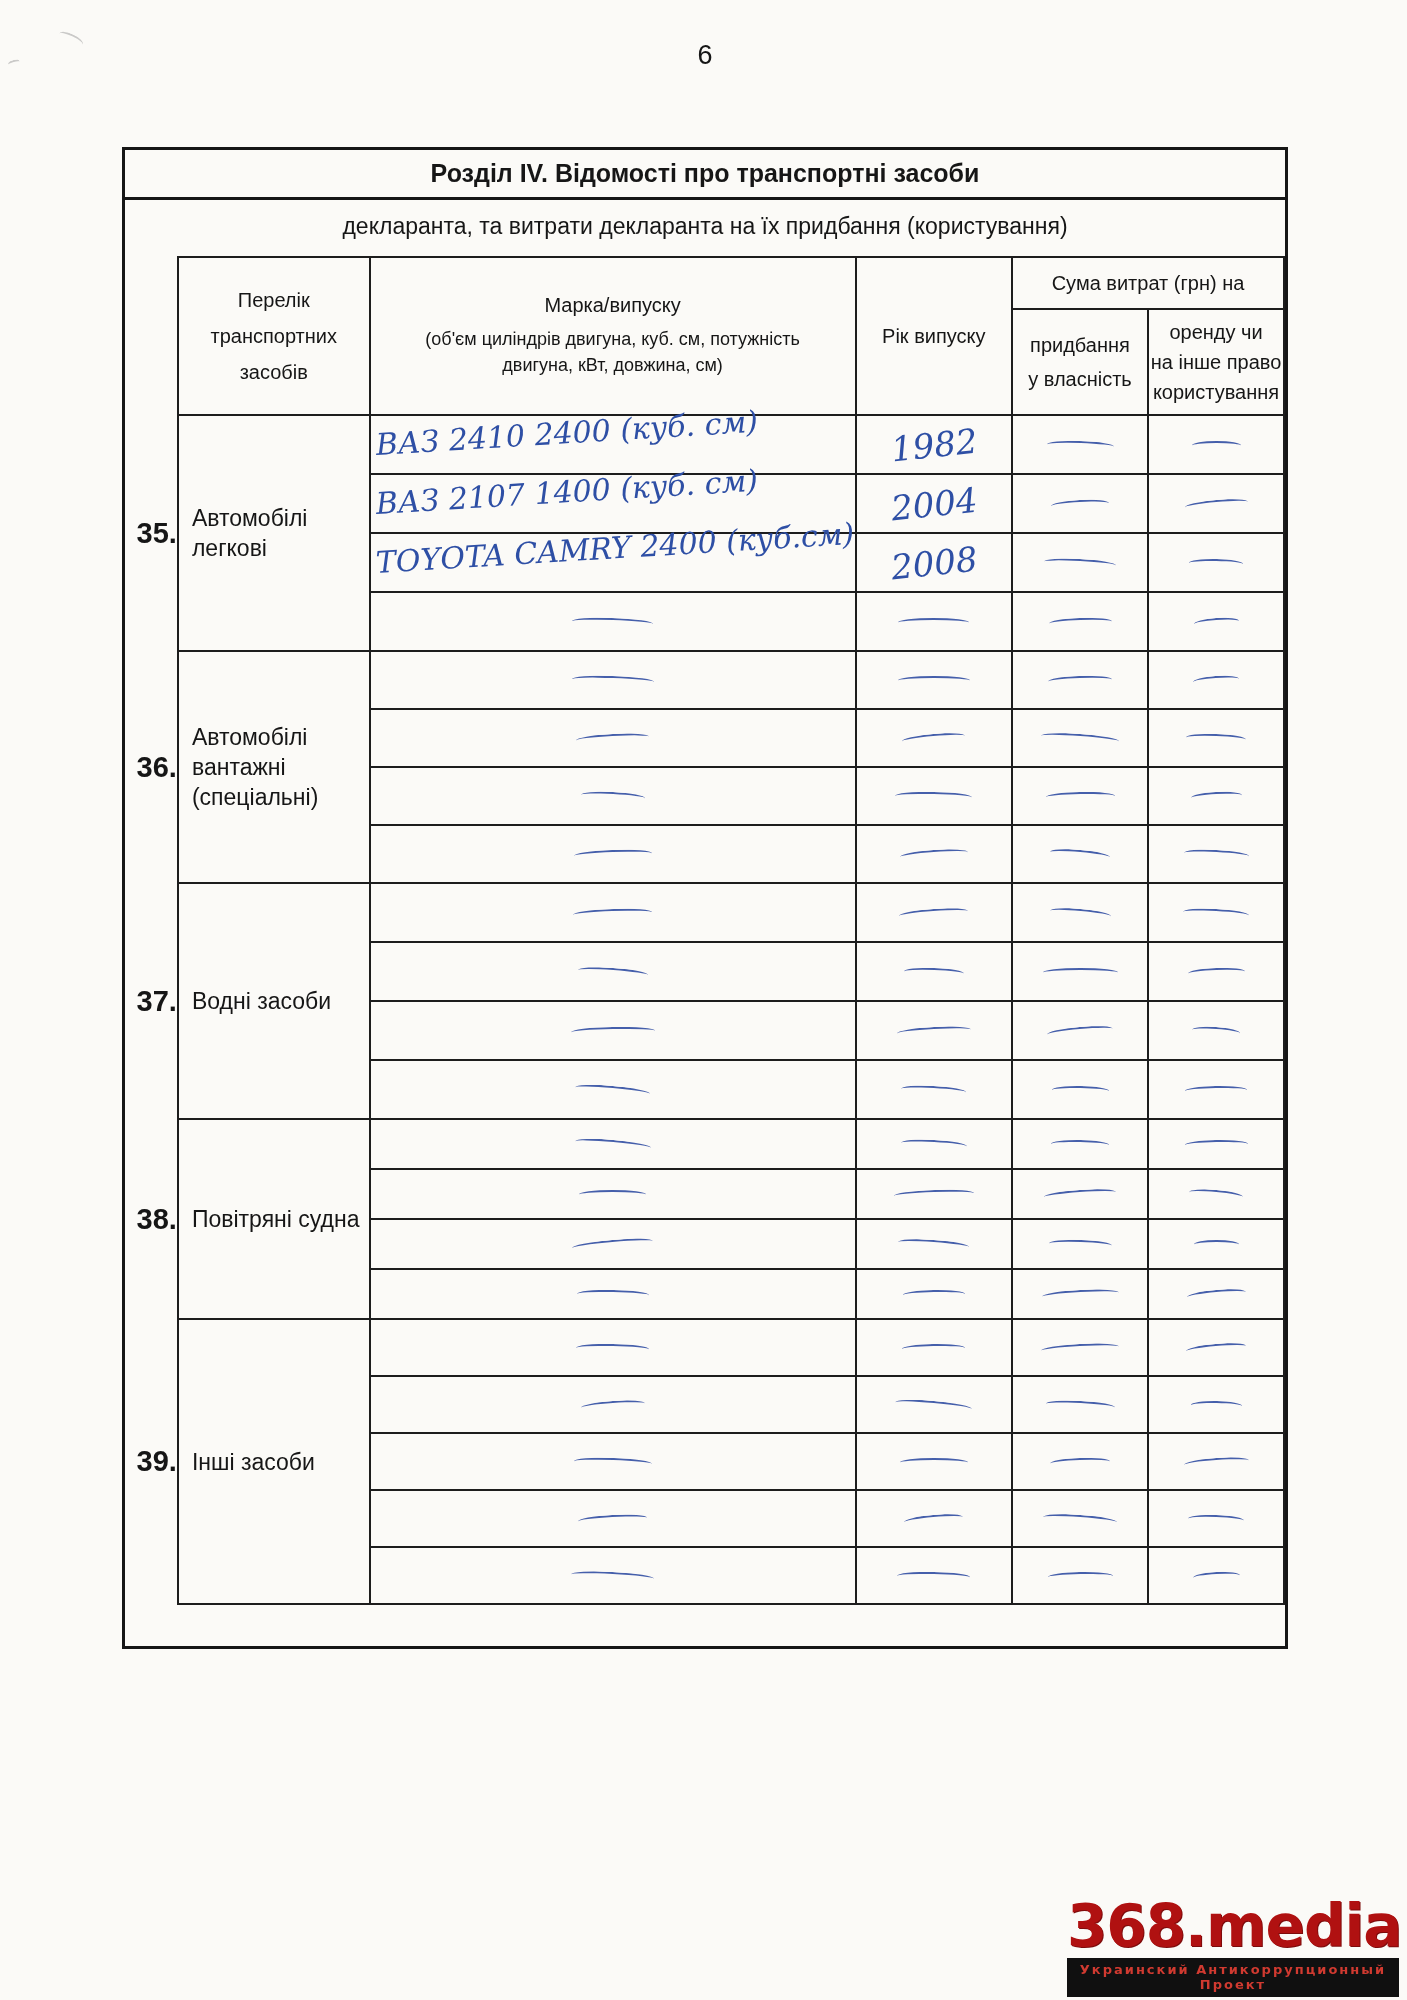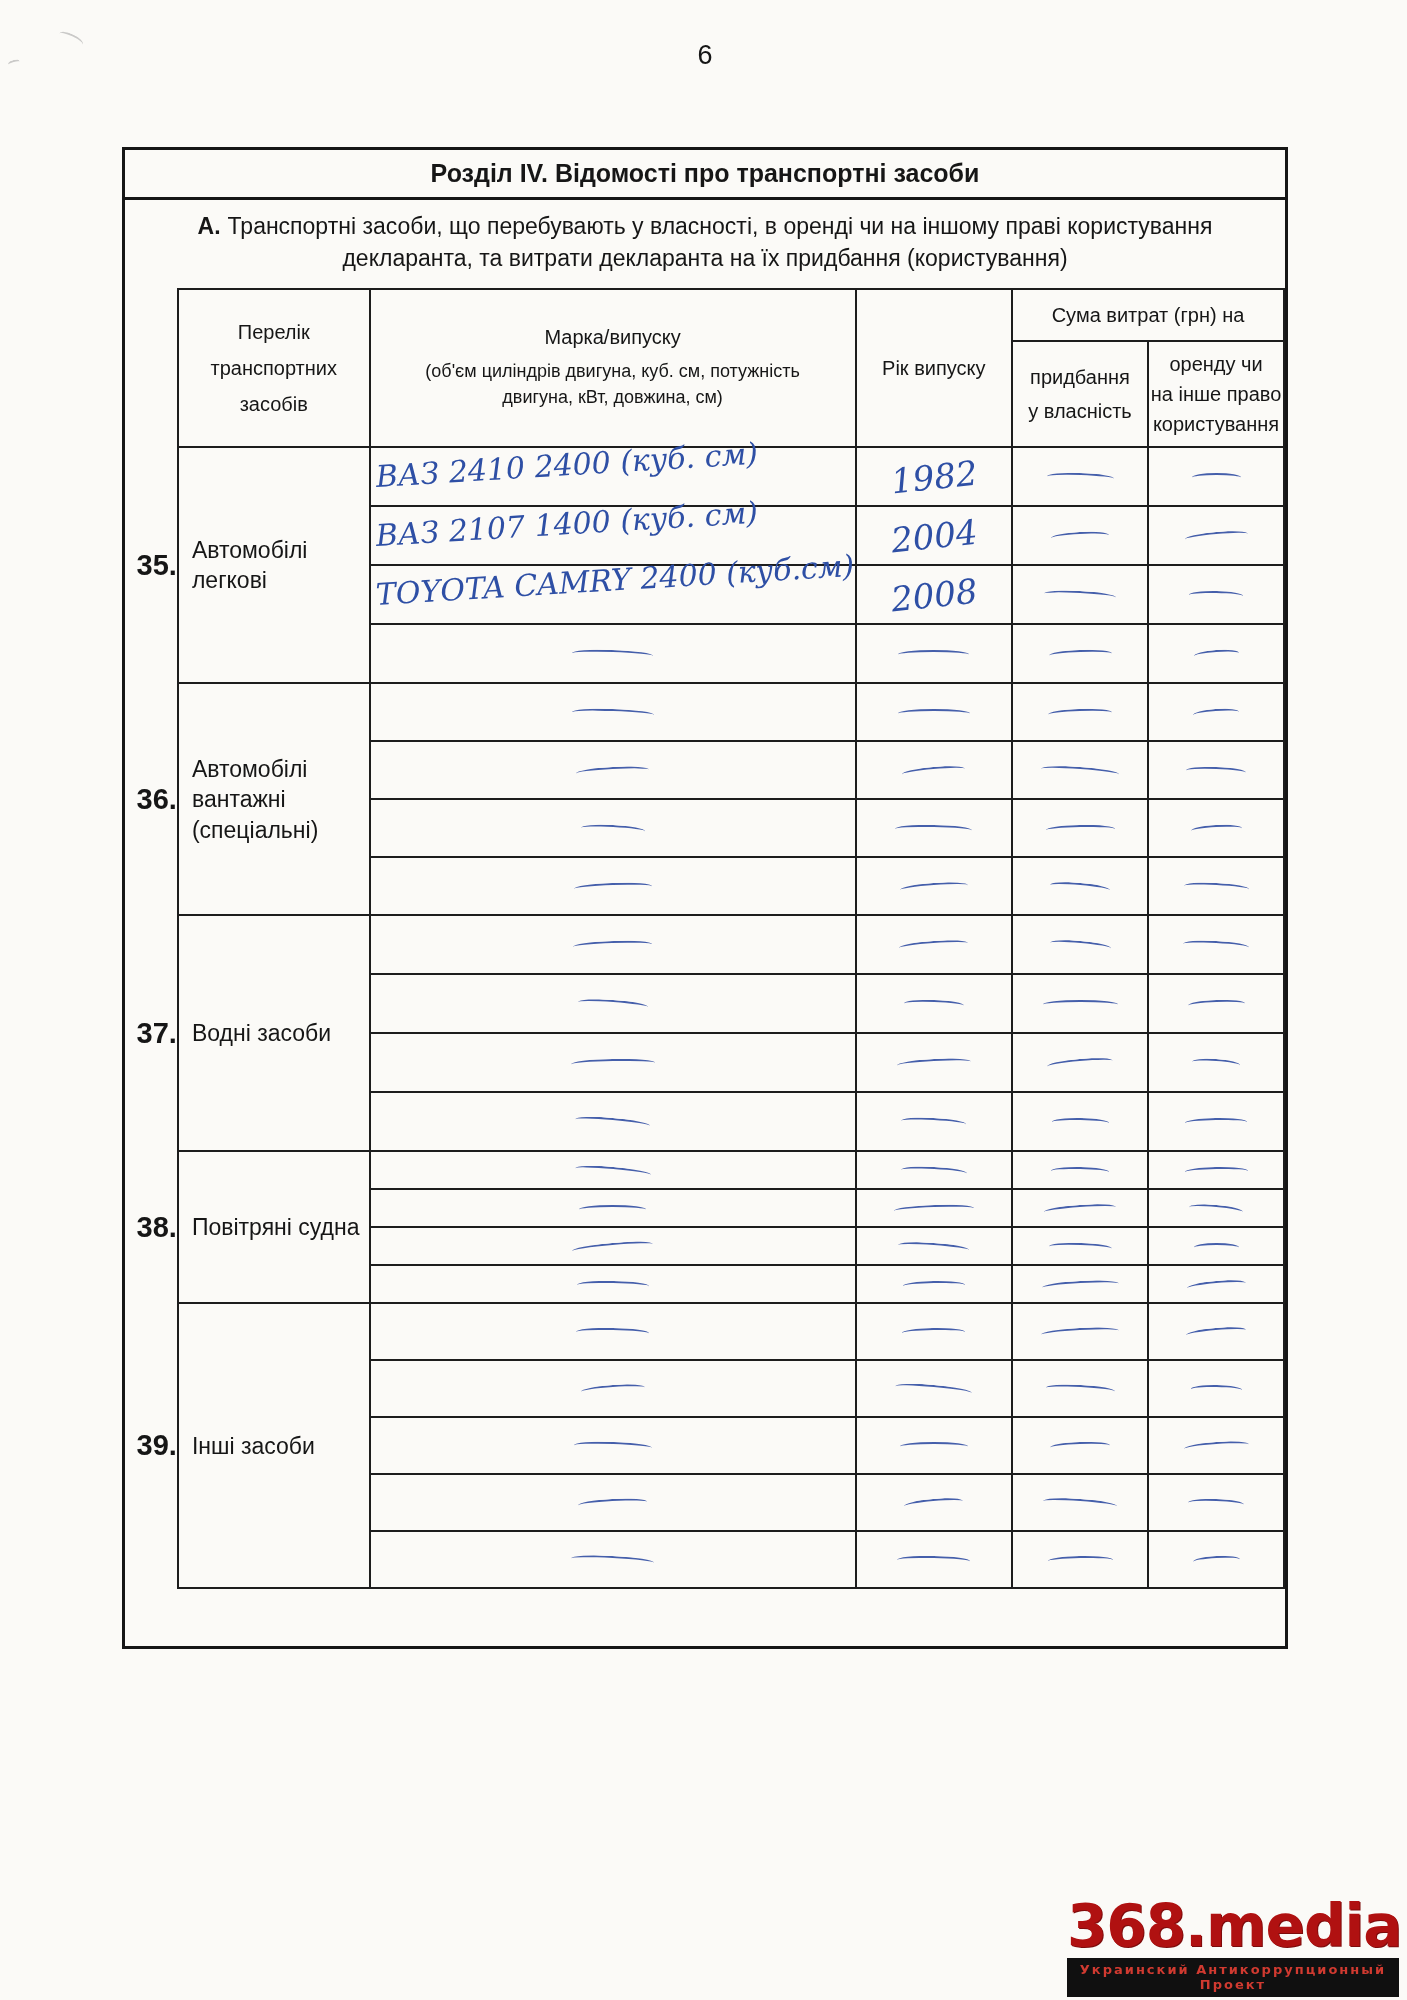--- a/index.html
+++ b/index.html
@@ -119,7 +119,6 @@
   <div class="form-title">Розділ IV. Відомості про транспортні засоби</div>
 
   <div class="form-subtitle">
-    <div><b>А.</b><span>Транспортні засоби, що перебувають у власності, в оренді чи на іншому праві користування</span></div>
     <div>декларанта, та витрати декларанта на їх придбання (користування)</div>
   </div>
 

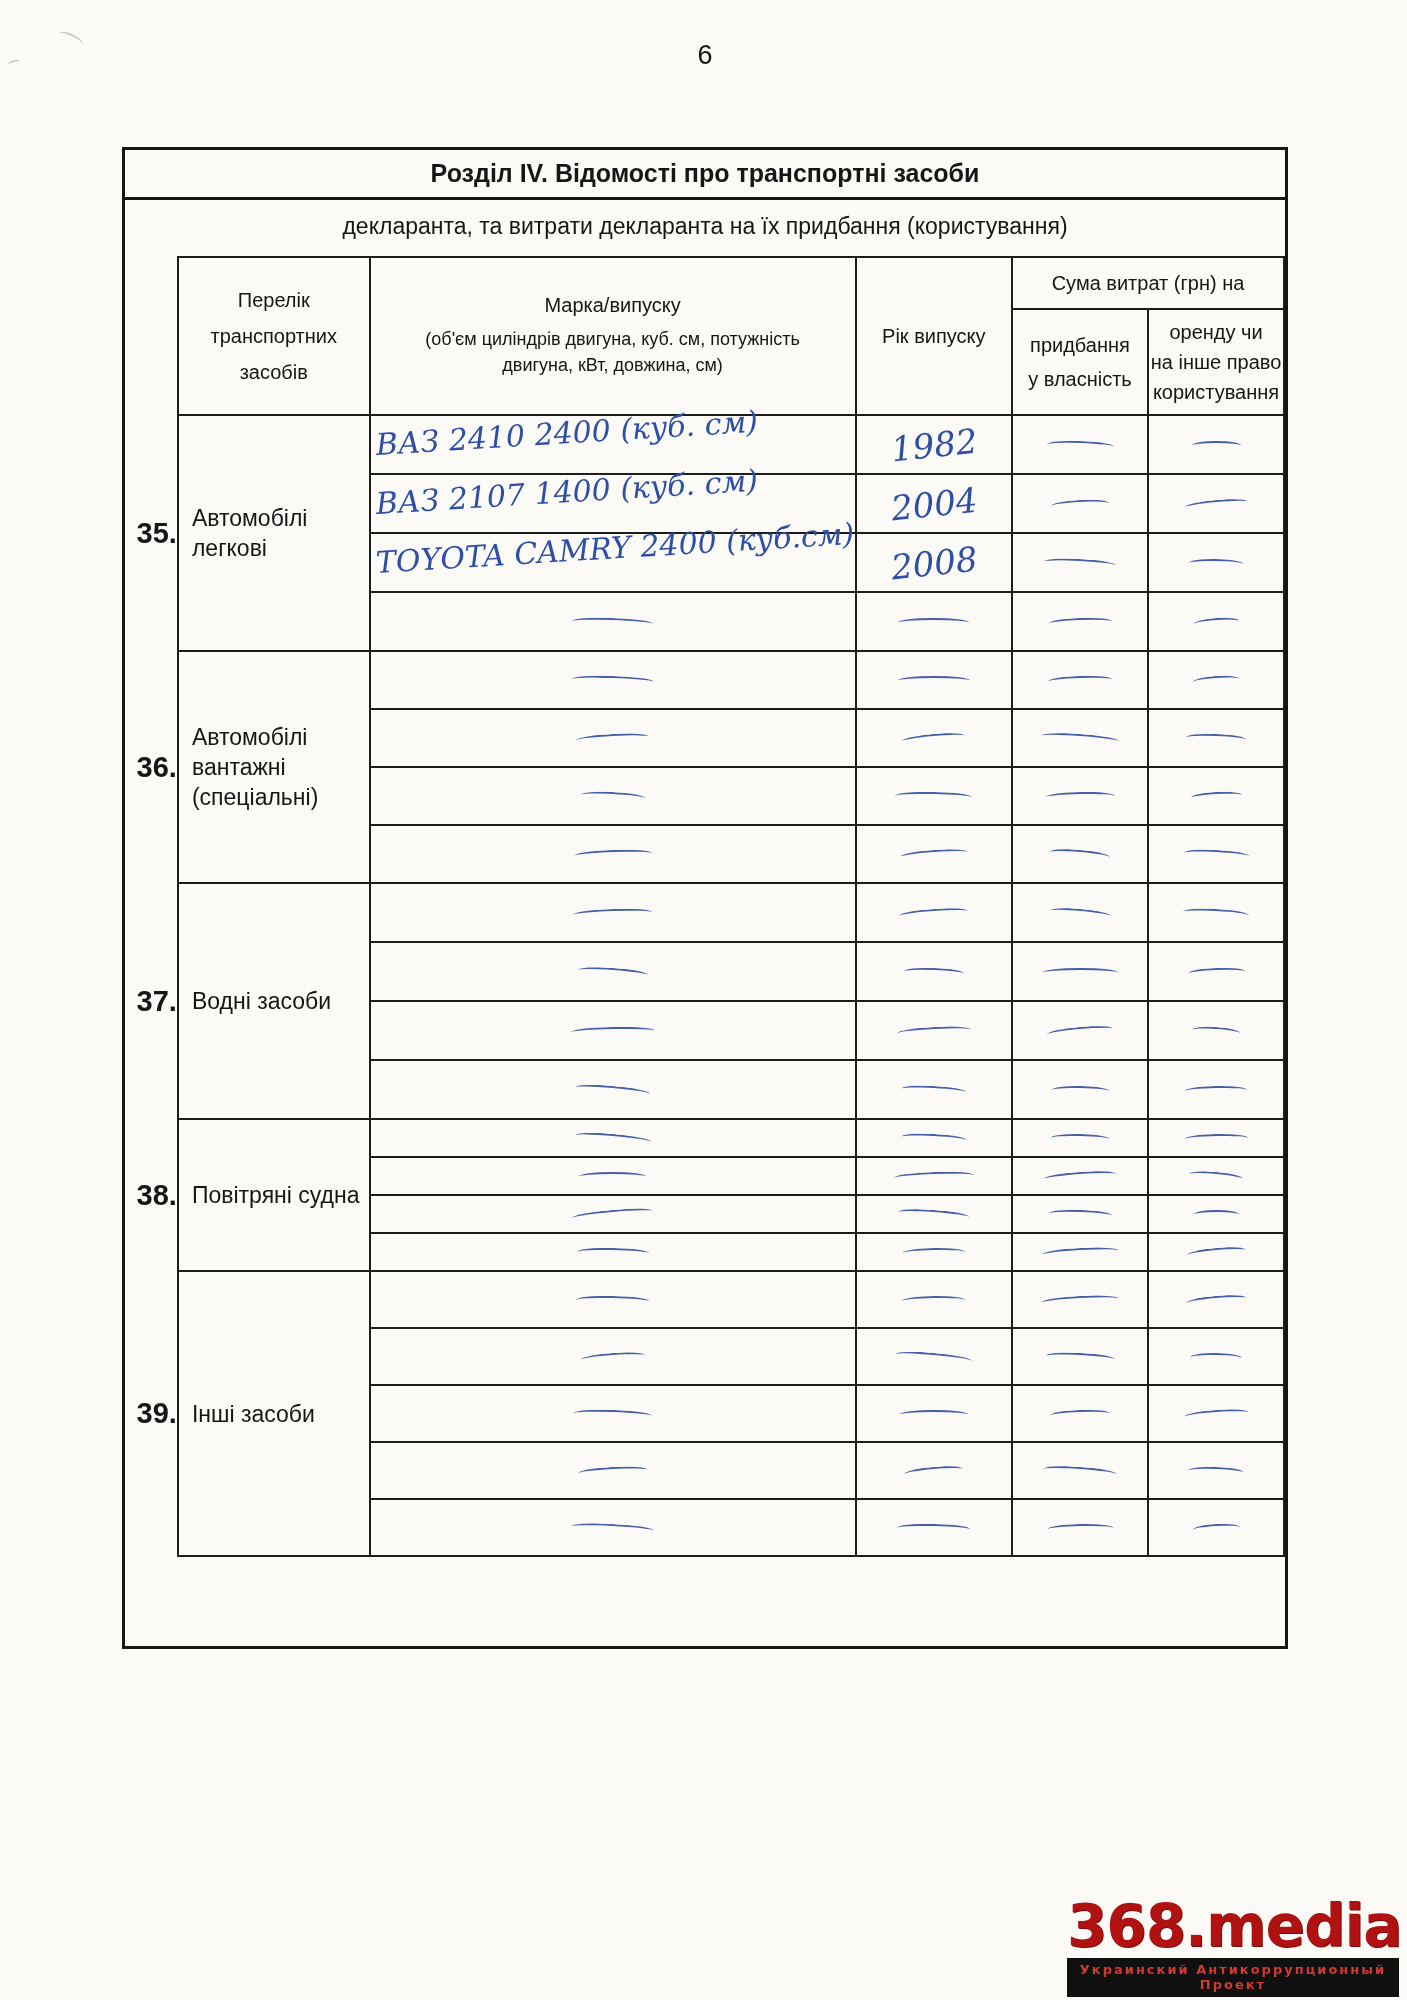--- a/index.html
+++ b/index.html
@@ -70,7 +70,7 @@
   tr.sec0 { height:59px; }
   tr.sec1 { height:58px; }
   tr.sec2 { height:59px; }
-  tr.sec3 { height:38px; }
+  tr.sec3 { height:50px; }
   tr.sec4 { height:57px; }
 
   

